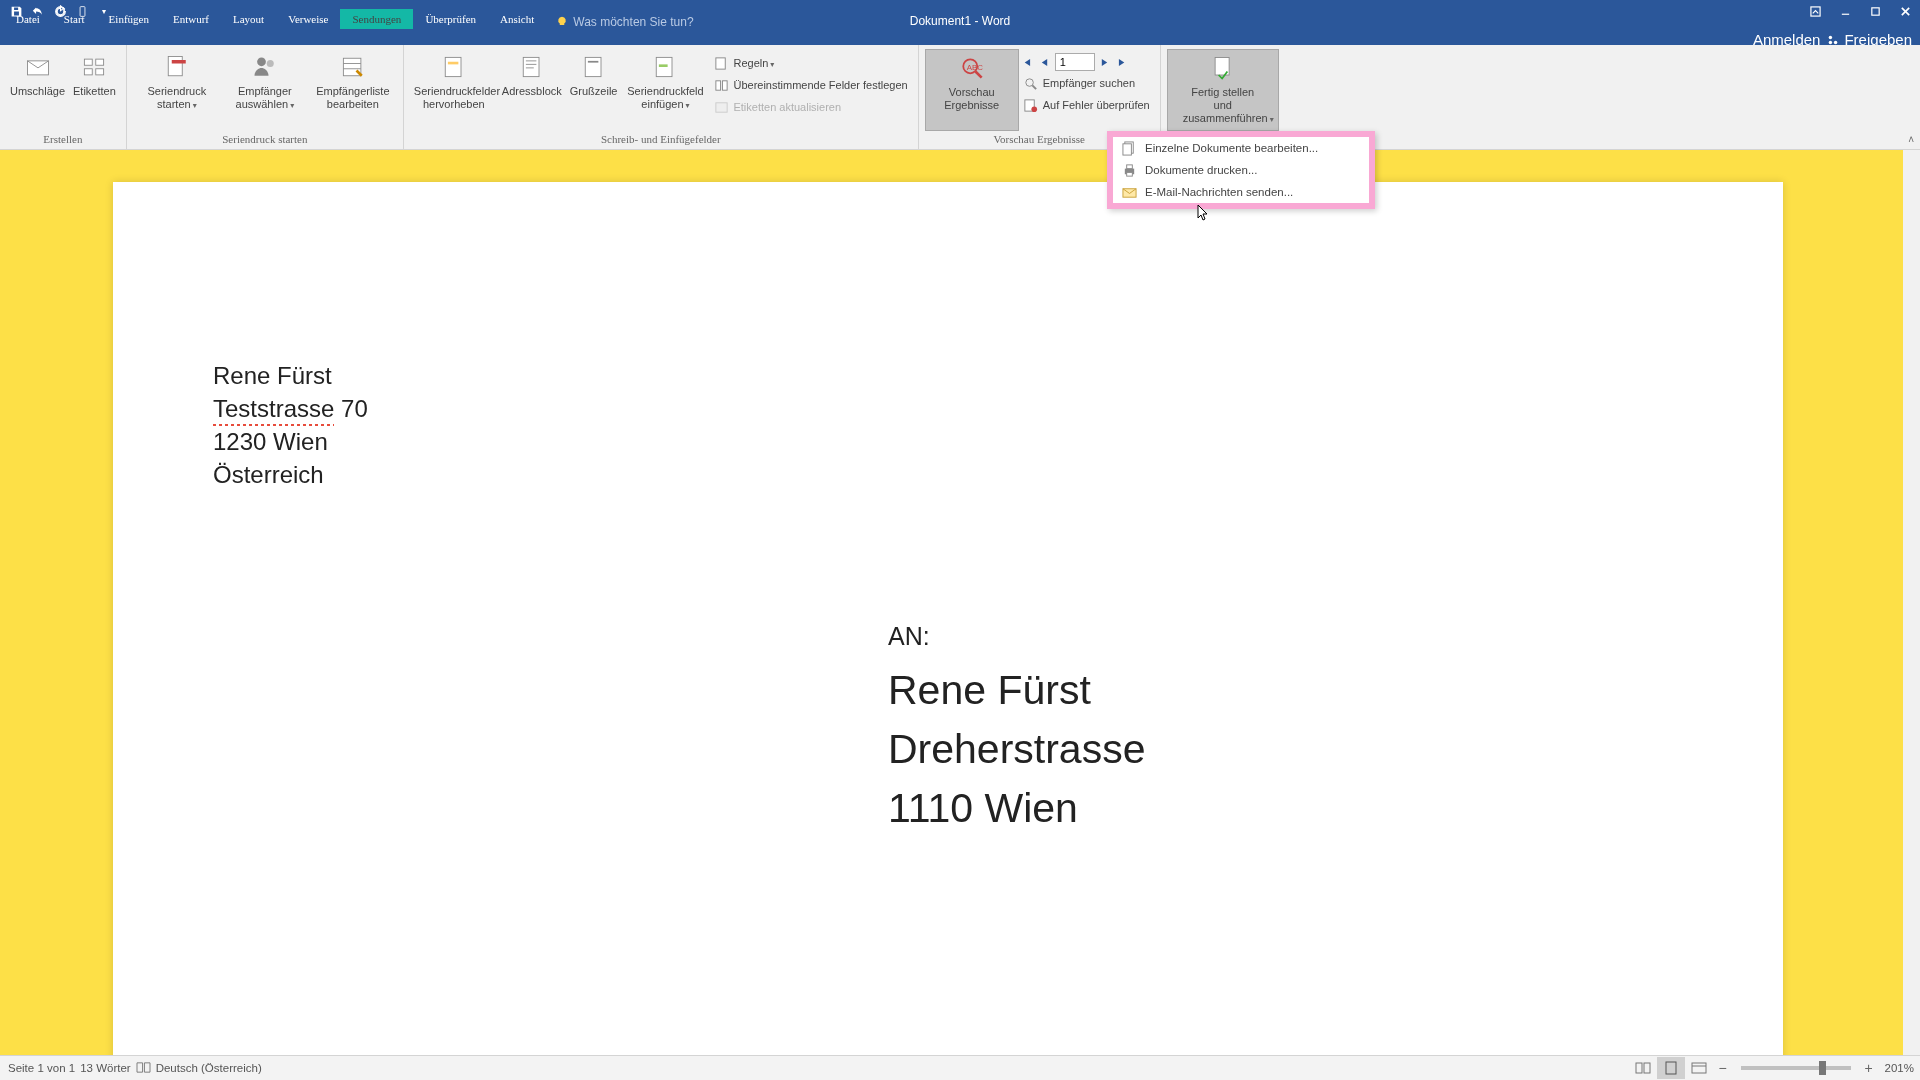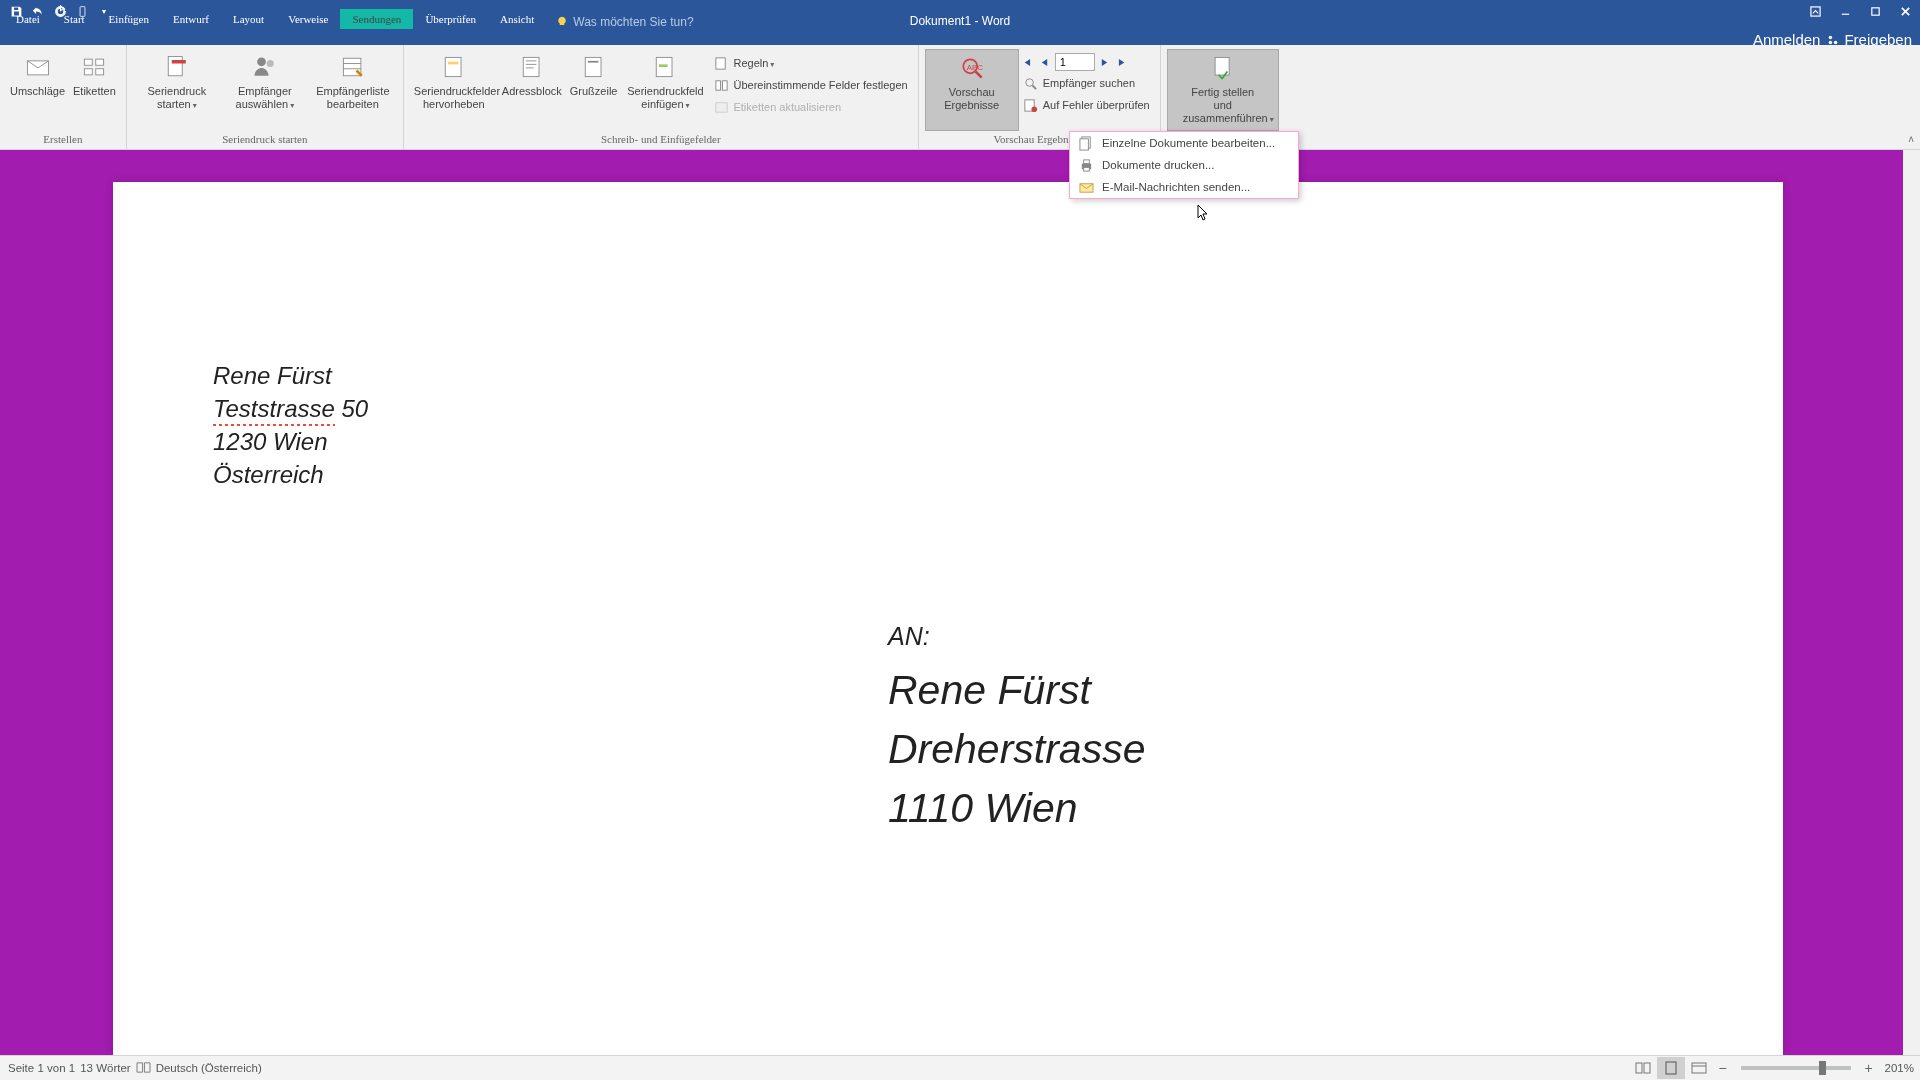--- a/index.html
+++ b/index.html
@@ -51,7 +51,7 @@
 .collapse-ribbon { position: absolute; right: 6px; bottom: 4px; font-size: 10px; color: #666; cursor: pointer; }
 
 
-.dropdown-menu { position: absolute; top: 131px; left: 1069px; width: 230px; background: #fff; border: 1px solid #f9a8d4; box-shadow: 2px 2px 6px rgba(0,0,0,0.2); z-index: 100; }
+.dropdown-menu { position: absolute; top: 131px; left: 1107px; width: 268px; background: #fff; border: 6px solid #f9a8d4; box-shadow: 2px 2px 6px rgba(0,0,0,0.2); z-index: 100; }
 .dd-item { display: flex; align-items: center; gap: 8px; padding: 3px 8px; font-size: 11.5px; color: #444; cursor: pointer; }
 .dd-icon { width: 16px; height: 16px; display: flex; align-items: center; justify-content: center; }
 .dd-icon svg { width: 15px; height: 15px; }

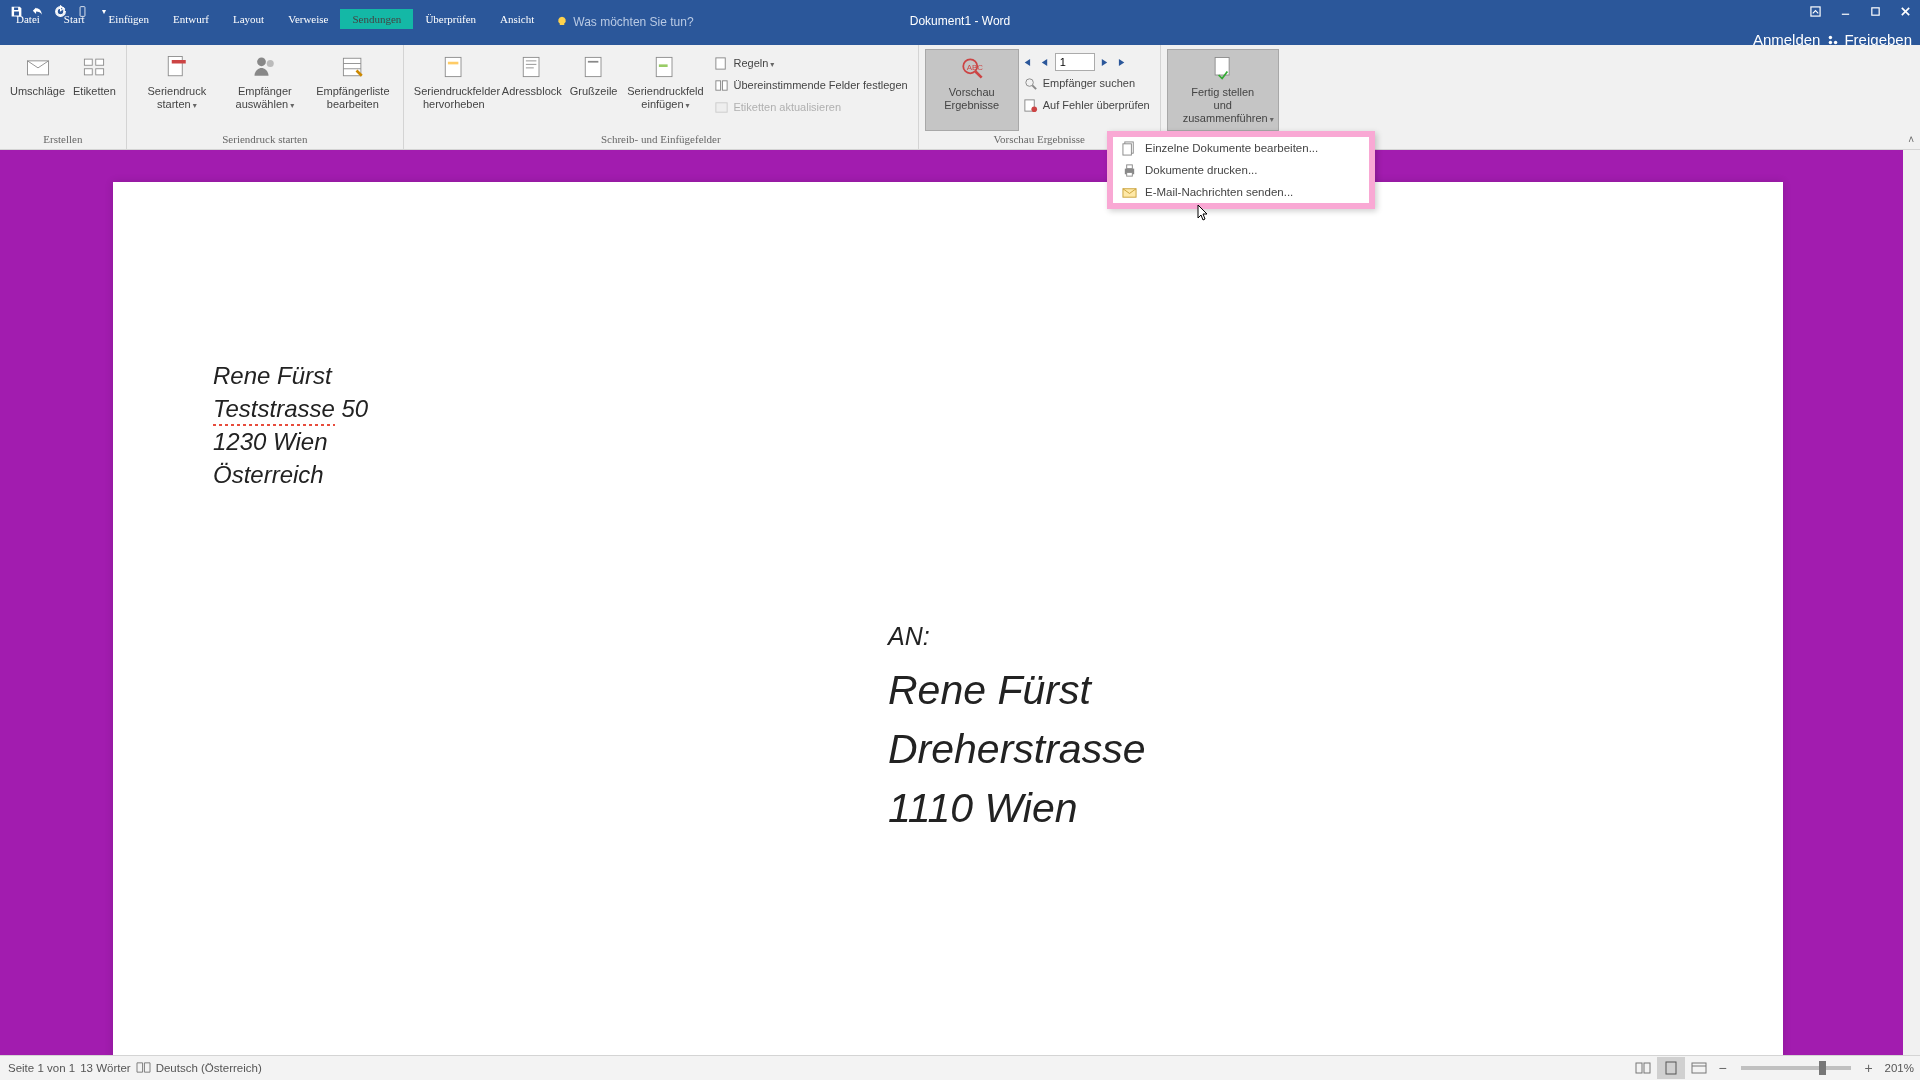--- a/index.html
+++ b/index.html
@@ -61,7 +61,7 @@
 .cursor-pointer svg { width: 14px; height: 18px; }
 
 
-.doc-area { position: absolute; top: 150px; left: 0; right: 0; bottom: 25px; background: #a21caf; overflow: hidden; font-style: italic; }
+.doc-area { position: absolute; top: 150px; left: 0; right: 0; bottom: 25px; background: #fde047; overflow: hidden; }
 .page { position: absolute; left: 113px; top: 32px; width: 1670px; height: 1200px; background: #fff; box-shadow: 0 0 8px rgba(0,0,0,0.15); }
 .sender-block { position: absolute; left: 100px; top: 177px; font-size: 24px; line-height: 33px; color: #222; }
 .sender-block .red-underline { position: relative; display: inline-block; }

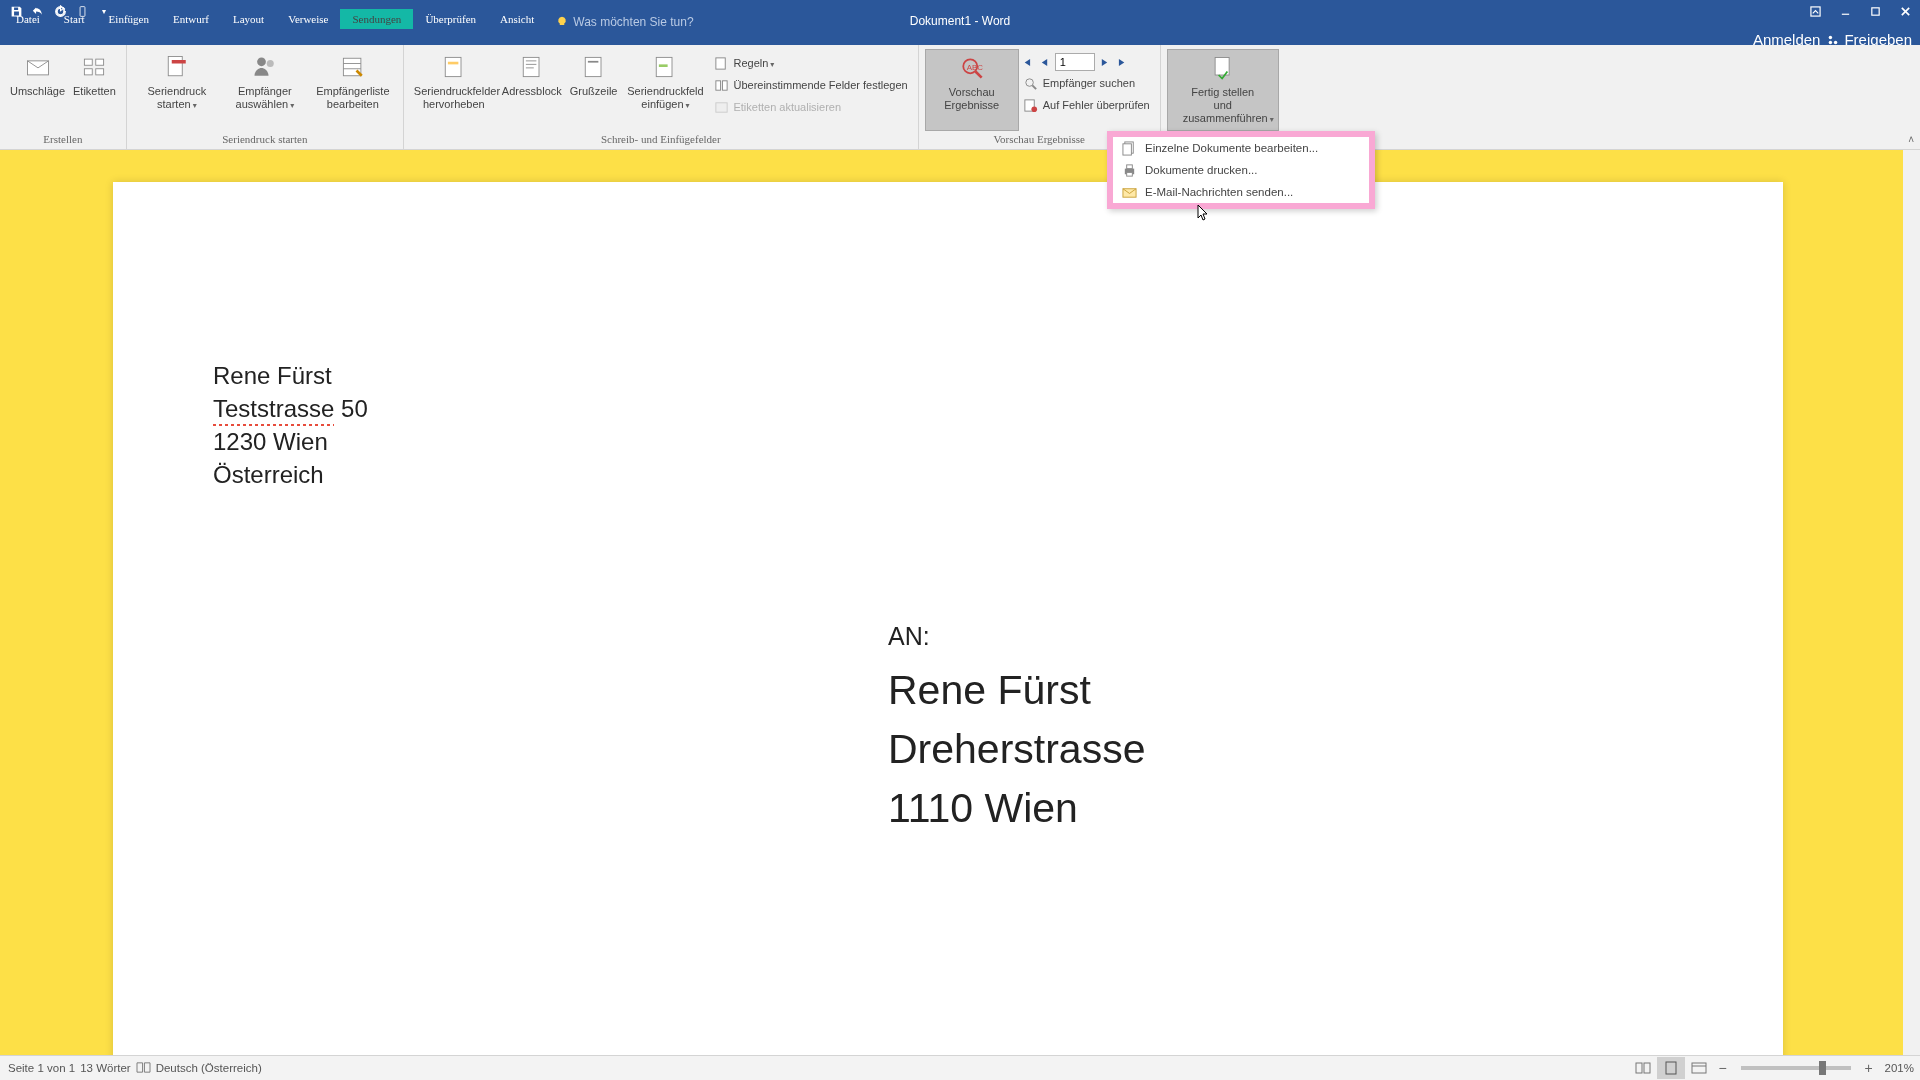--- a/index.html
+++ b/index.html
@@ -425,7 +425,7 @@
   <div class="page">
     <div class="sender-block">
       <div>Rene Fürst</div>
-      <div><span class="red-underline">Teststrasse</span> <span>50</span></div>
+      <div><span class="red-underline">Teststrasse</span> <span>70</span></div>
       <div>1230 Wien</div>
       <div>Österreich</div>
     </div>

